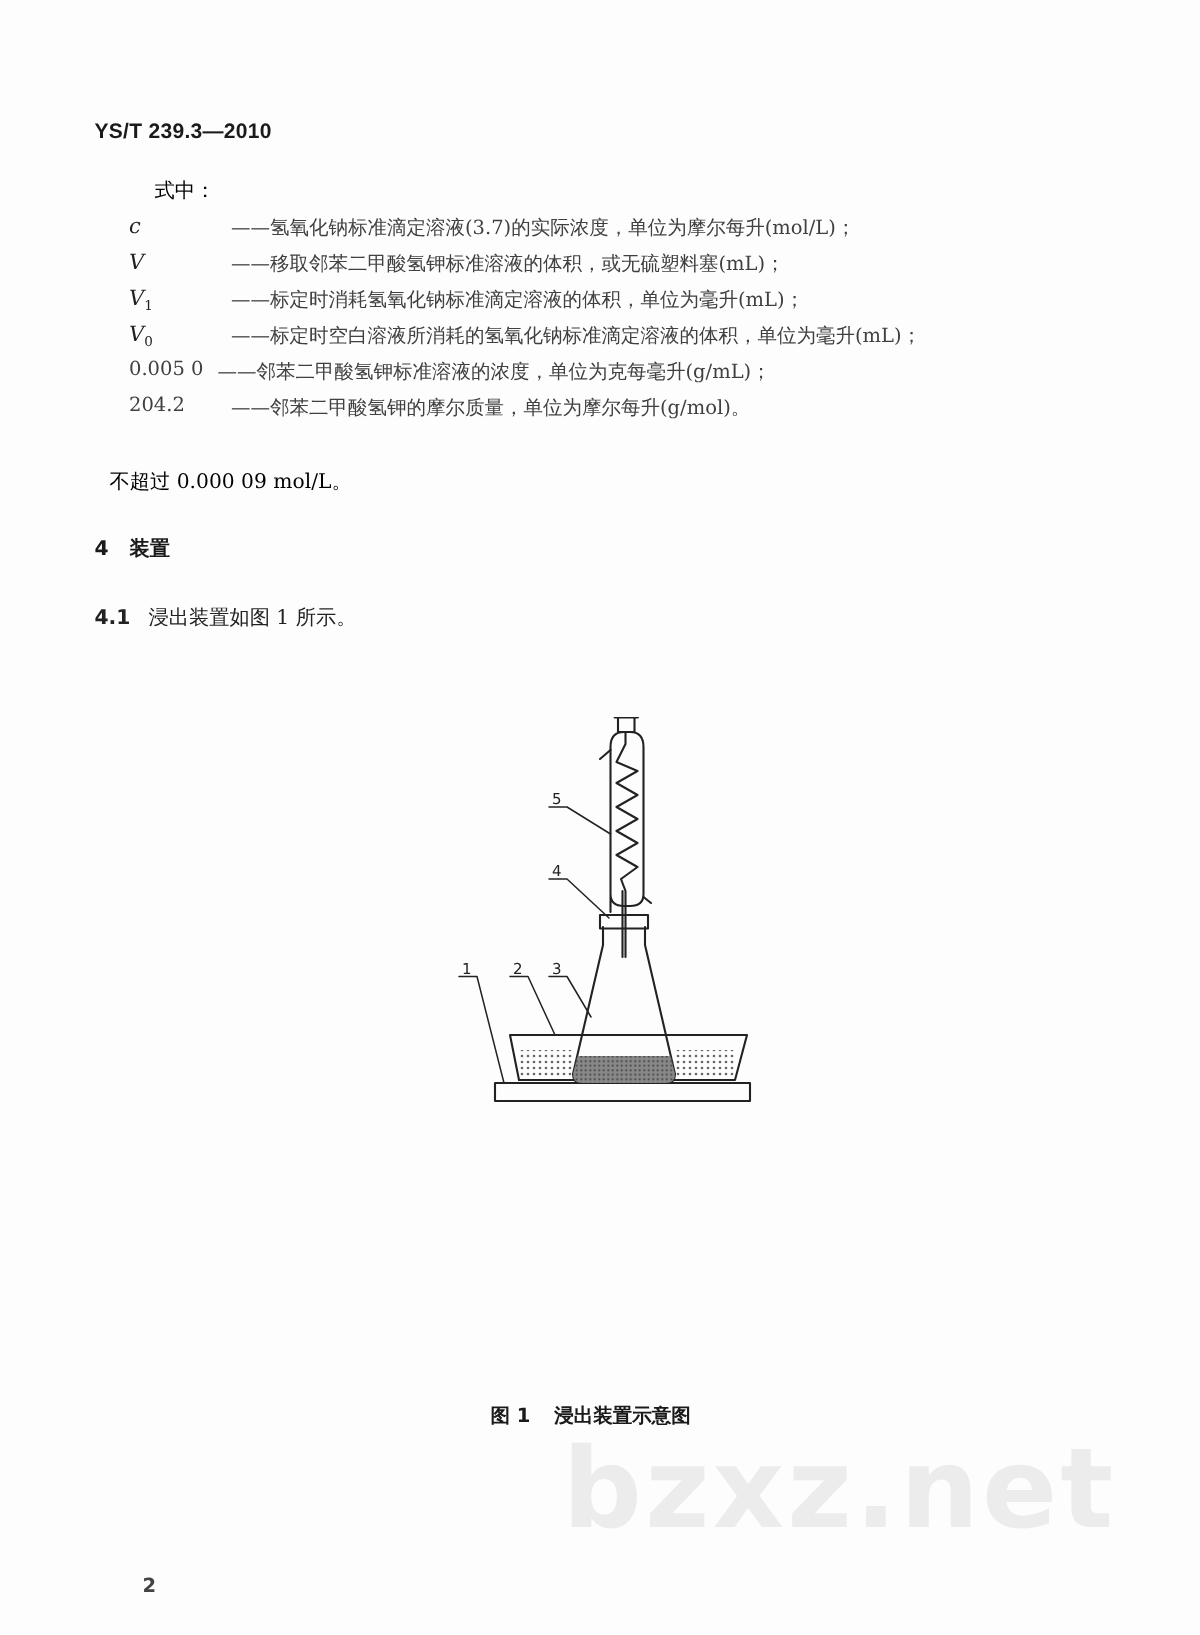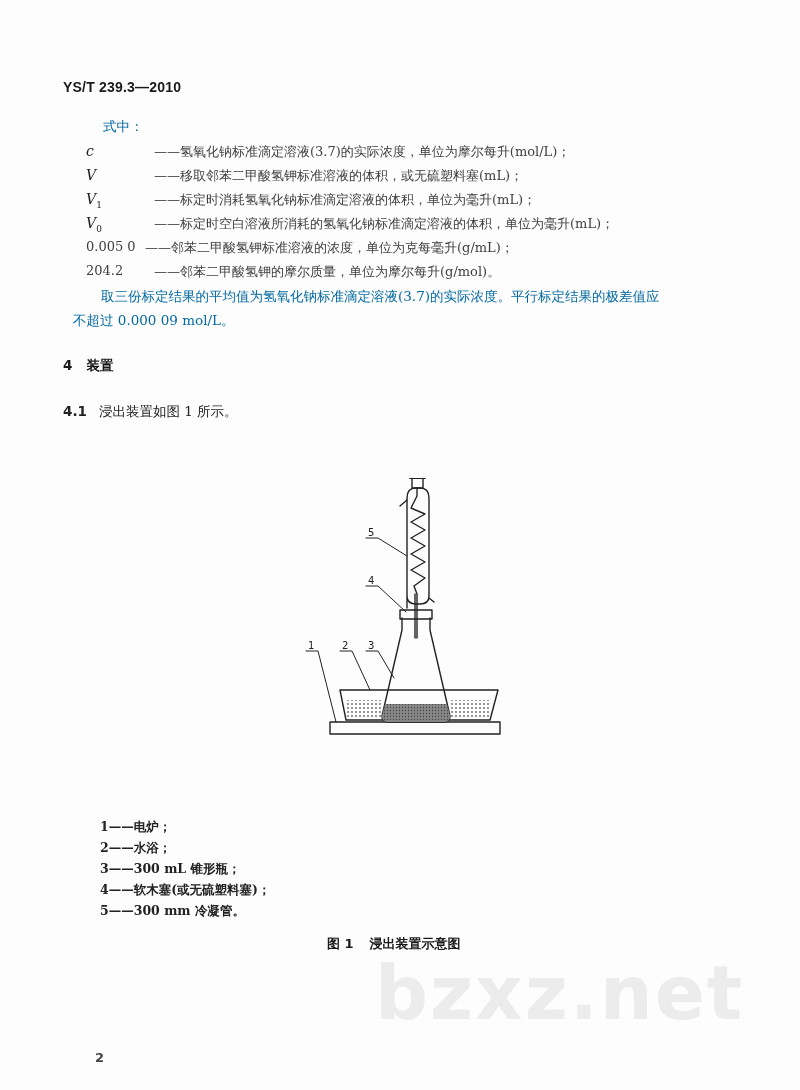--- a/index.html
+++ b/index.html
@@ -34,7 +34,7 @@
       position: absolute;
       font-size: 13.5px;
       white-space: nowrap;
-      color: #0369a1;
+      color: #000000;
     }
     .sym {
       position: absolute;

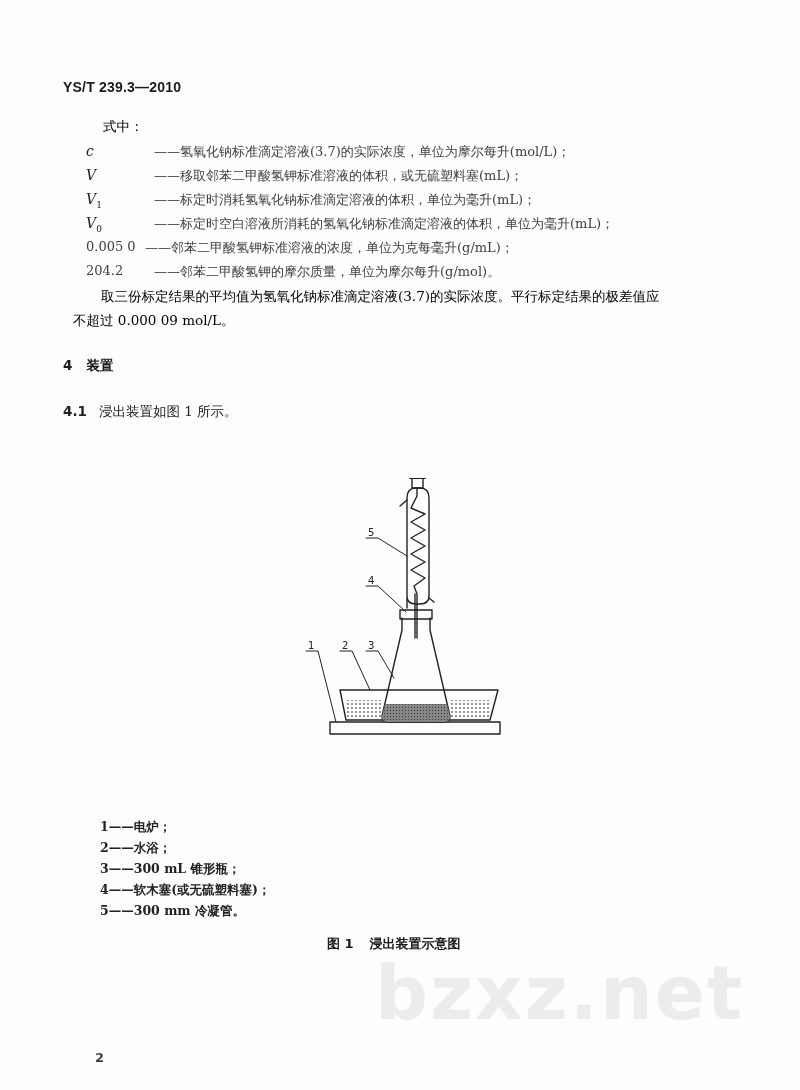--- a/index.html
+++ b/index.html
@@ -154,7 +154,6 @@
     <span class="def" style="left:154px; top:263px;">——邻苯二甲酸氢钾的摩尔质量，单位为摩尔每升(g/mol)。</span>
   </div>
 
-  <div class="line" style="left:101px; top:288px;">取三份标定结果的平均值为氢氧化钠标准滴定溶液(3.7)的实际浓度。平行标定结果的极差值应</div>
   <div class="line" style="left:73px; top:312px;">不超过 0.000 09 mol/L。</div>
 
   <div class="section-heading">

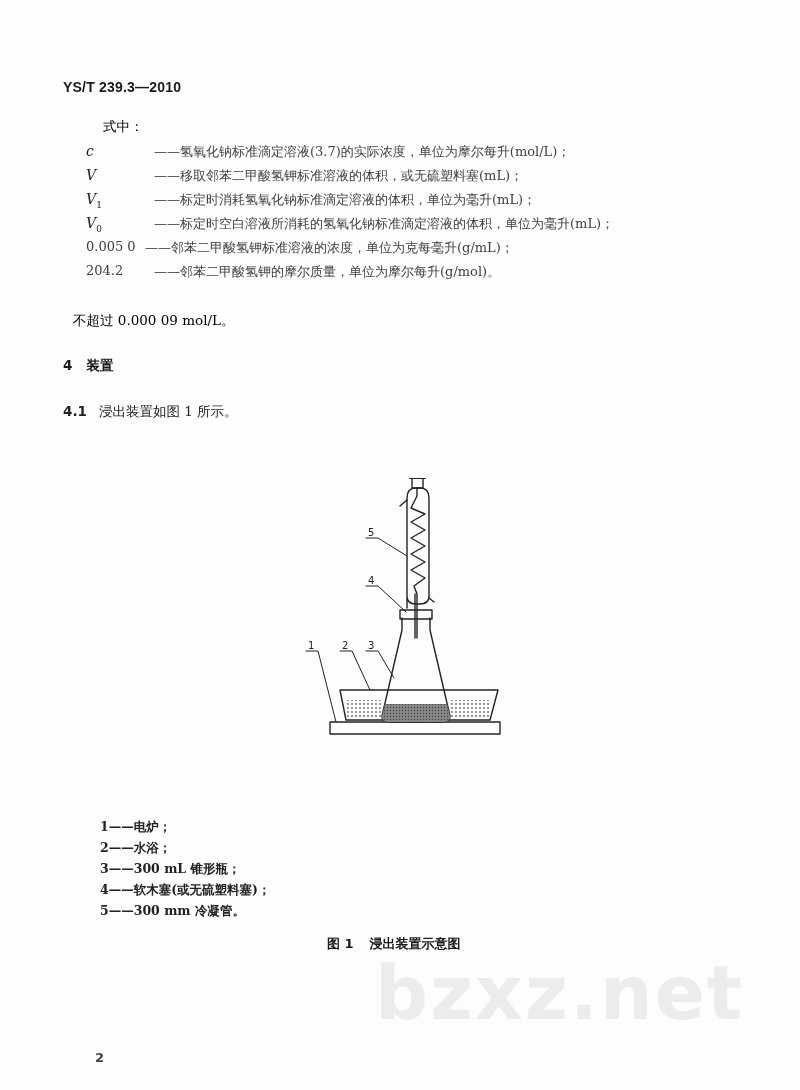--- a/index.html
+++ b/index.html
@@ -220,13 +220,6 @@
     </svg>
   </div>
 
-  <div class="legend">
-    <div>1——电炉；</div>
-    <div>2——水浴；</div>
-    <div>3——300 mL 锥形瓶；</div>
-    <div>4——软木塞(或无硫塑料塞)；</div>
-    <div>5——300 mm 冷凝管。</div>
-  </div>
 
   <div class="watermark">bzxz.net</div>
 

